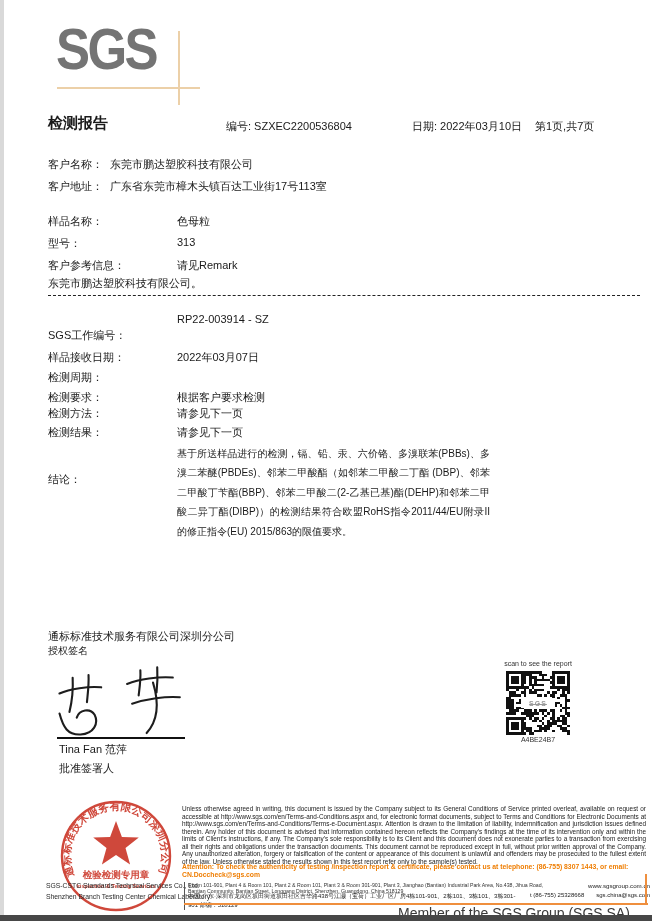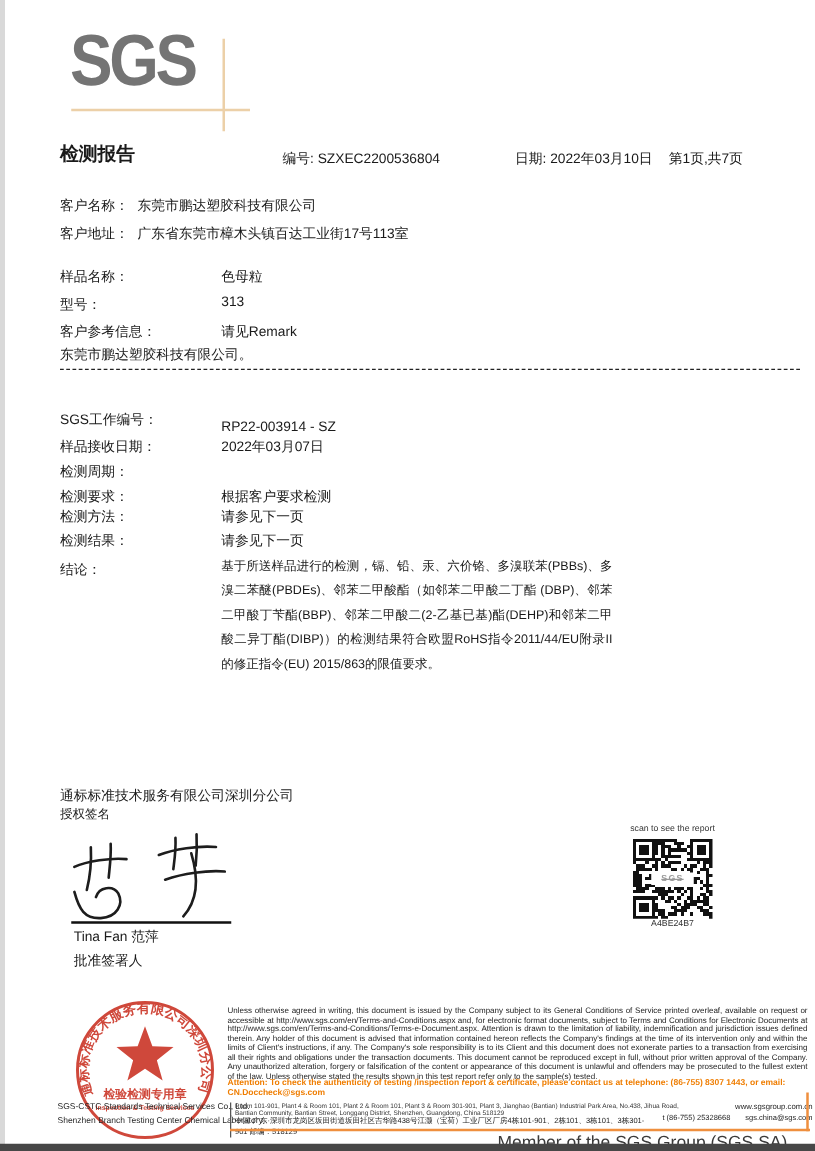--- a/index.html
+++ b/index.html
@@ -97,7 +97,7 @@
   <div class="abs dash-sep"></div>
 
   <span class="lbl" style="top:328px">SGS工作编号：</span>
-  <span class="val-s" style="top:336px">RP22-003914 - SZ</span>
+  <span class="val-s" style="top:313px">RP22-003914 - SZ</span>
   <span class="lbl" style="top:350px">样品接收日期：</span>
   <span class="val-s" style="top:350px">2022年03月07日</span>
   <span class="lbl" style="top:370px">检测周期：</span>

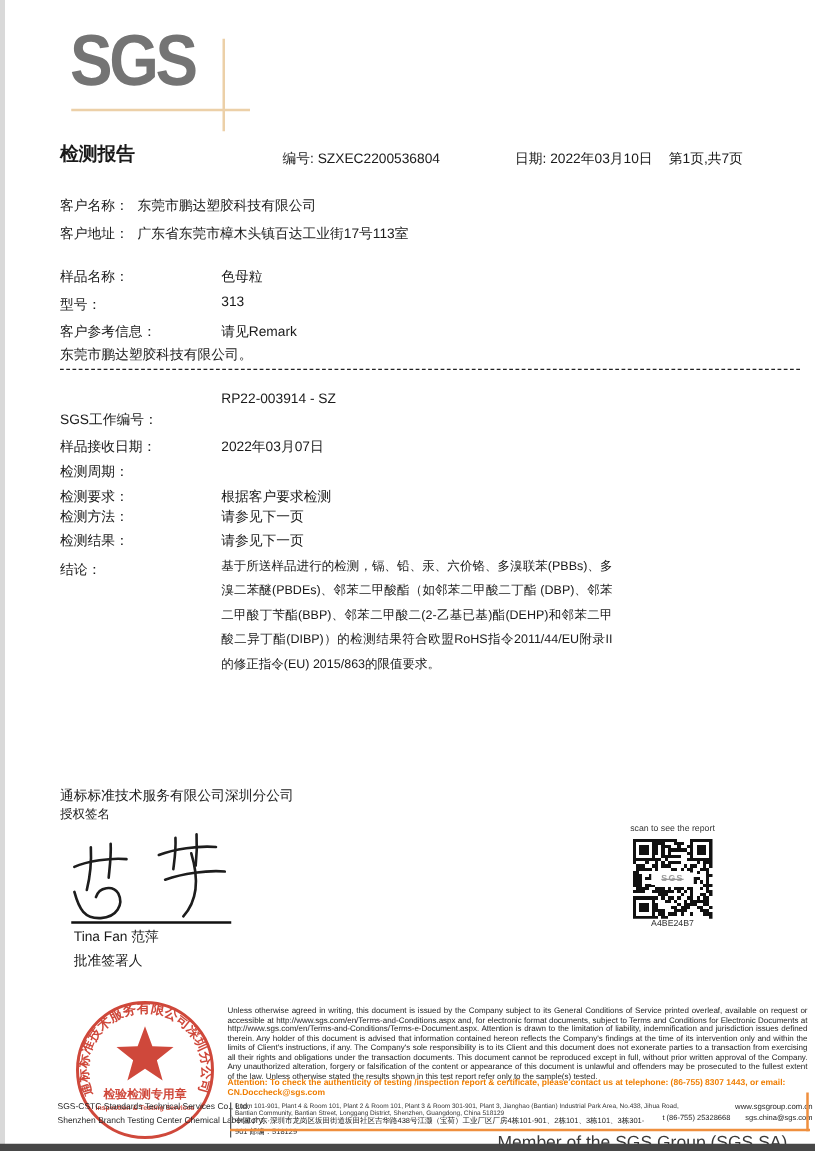--- a/index.html
+++ b/index.html
@@ -108,7 +108,7 @@
   <span class="lbl" style="top:425px">检测结果：</span>
   <span class="val-s" style="top:425px">请参见下一页</span>
 
-  <span class="lbl" style="top:448px">结论：</span>
+  <span class="lbl" style="top:472px">结论：</span>
   <div class="abs conclusion-text">基于所送样品进行的检测，镉、铅、汞、六价铬、多溴联苯(PBBs)、多溴二苯醚(PBDEs)、邻苯二甲酸酯（如邻苯二甲酸二丁酯 (DBP)、邻苯二甲酸丁苄酯(BBP)、邻苯二甲酸二(2-乙基已基)酯(DEHP)和邻苯二甲酸二异丁酯(DIBP)）的检测结果符合欧盟RoHS指令2011/44/EU附录II的修正指令(EU) 2015/863的限值要求。</div>
 
   <div class="abs sig-company">通标标准技术服务有限公司深圳分公司</div>

